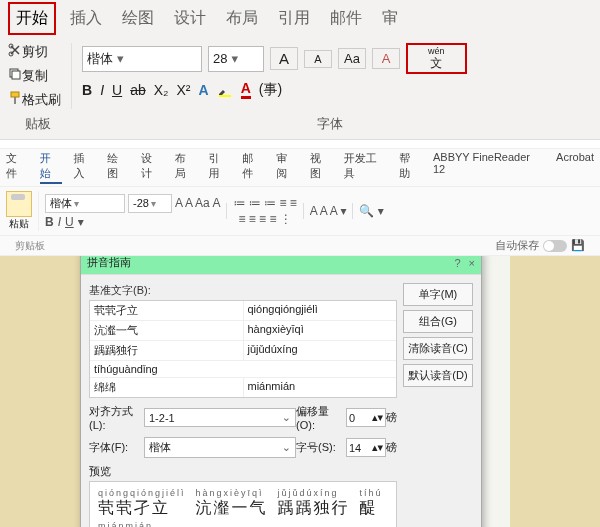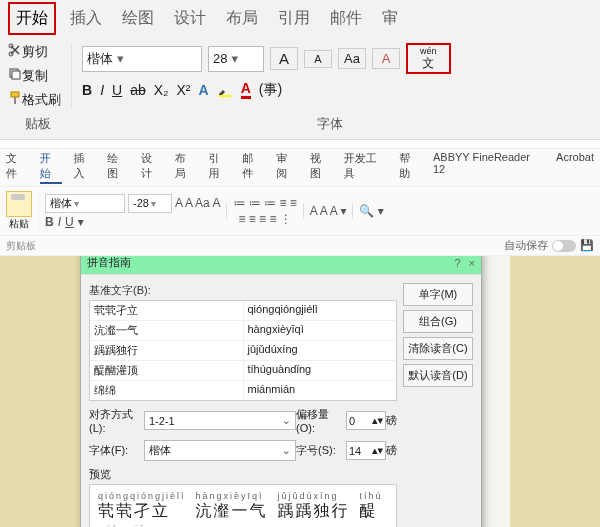--- a/index.html
+++ b/index.html
@@ -17,7 +17,7 @@
 .font-combo{border:1px solid #bbb;background:#fff;height:24px;display:flex;align-items:center;padding:0 4px;font-size:13px}
 .font-combo .dd{margin-left:4px;color:#666}
 .sq{border:1px solid #ccc;padding:2px 4px;font-size:13px;min-width:18px;text-align:center}
-.wen-box{border:2px solid #c00;font-size:12px;padding:2px 12px;text-align:center;line-height:1.1}
+.wen-box{border:2px solid #c00;font-size:12px;padding:2px 20px;text-align:center;line-height:1.1}
 .font-row2{display:flex;align-items:center;gap:8px;font-size:14px}
 .bold{font-weight:bold}
 .ital{font-style:italic}

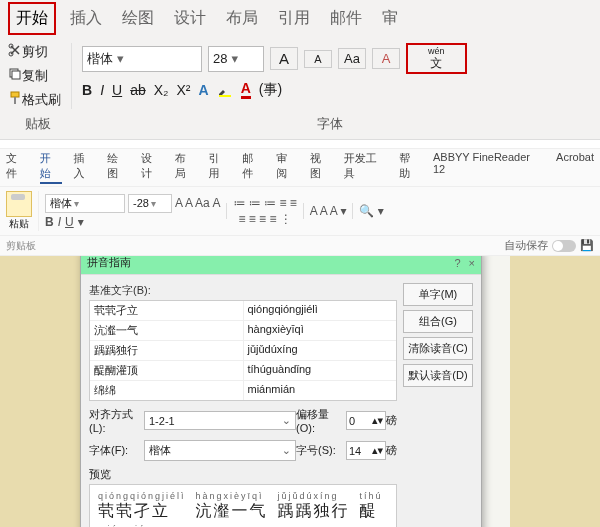--- a/index.html
+++ b/index.html
@@ -37,7 +37,7 @@
 .paste-block{display:flex;flex-direction:column;align-items:center;padding-right:6px;border-right:1px solid #eee}
 .paste-icon{width:24px;height:24px;background:#fff3c4;border:1px solid #e0c060;position:relative}
 .paste-icon::after{content:"";position:absolute;top:2px;left:4px;width:14px;height:6px;background:#ccc;border-radius:2px}
-.autosave{display:flex;align-items:center;gap:4px;padding:2px 6px;font-size:11px;background:#fafafa;border-bottom:1px solid #eee;color:#666}
+.autosave{display:flex;align-items:center;gap:4px;padding:2px 15px;font-size:11px;background:#fafafa;border-bottom:1px solid #eee;color:#666}
 .toggle{width:24px;height:12px;border-radius:6px;background:#ccc;position:relative}
 .toggle::after{content:"";position:absolute;left:1px;top:1px;width:10px;height:10px;border-radius:50%;background:#fff}
 .doc-bg{position:relative;height:350px;background:linear-gradient(90deg,#e8dcae 0 15%,#f5f5f0 15% 40%,#e0d8b0 40% 60%,#f5f5f0 60% 85%,#e8dcae 85% 100%);overflow:hidden}

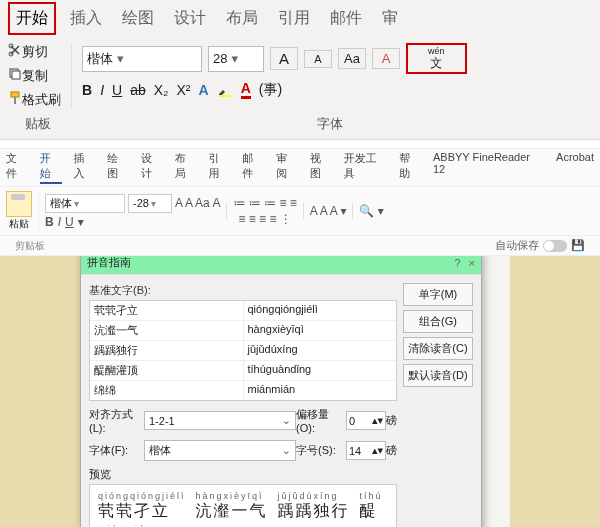--- a/index.html
+++ b/index.html
@@ -245,7 +245,6 @@
                   <div>jǔjǔdúxíng</div>
                 </div>
               <div class="grid-row">
-                  <div>醍醐灌顶</div>
                   <div>tíhúguàndǐng</div>
                 </div>
               <div class="grid-row">

